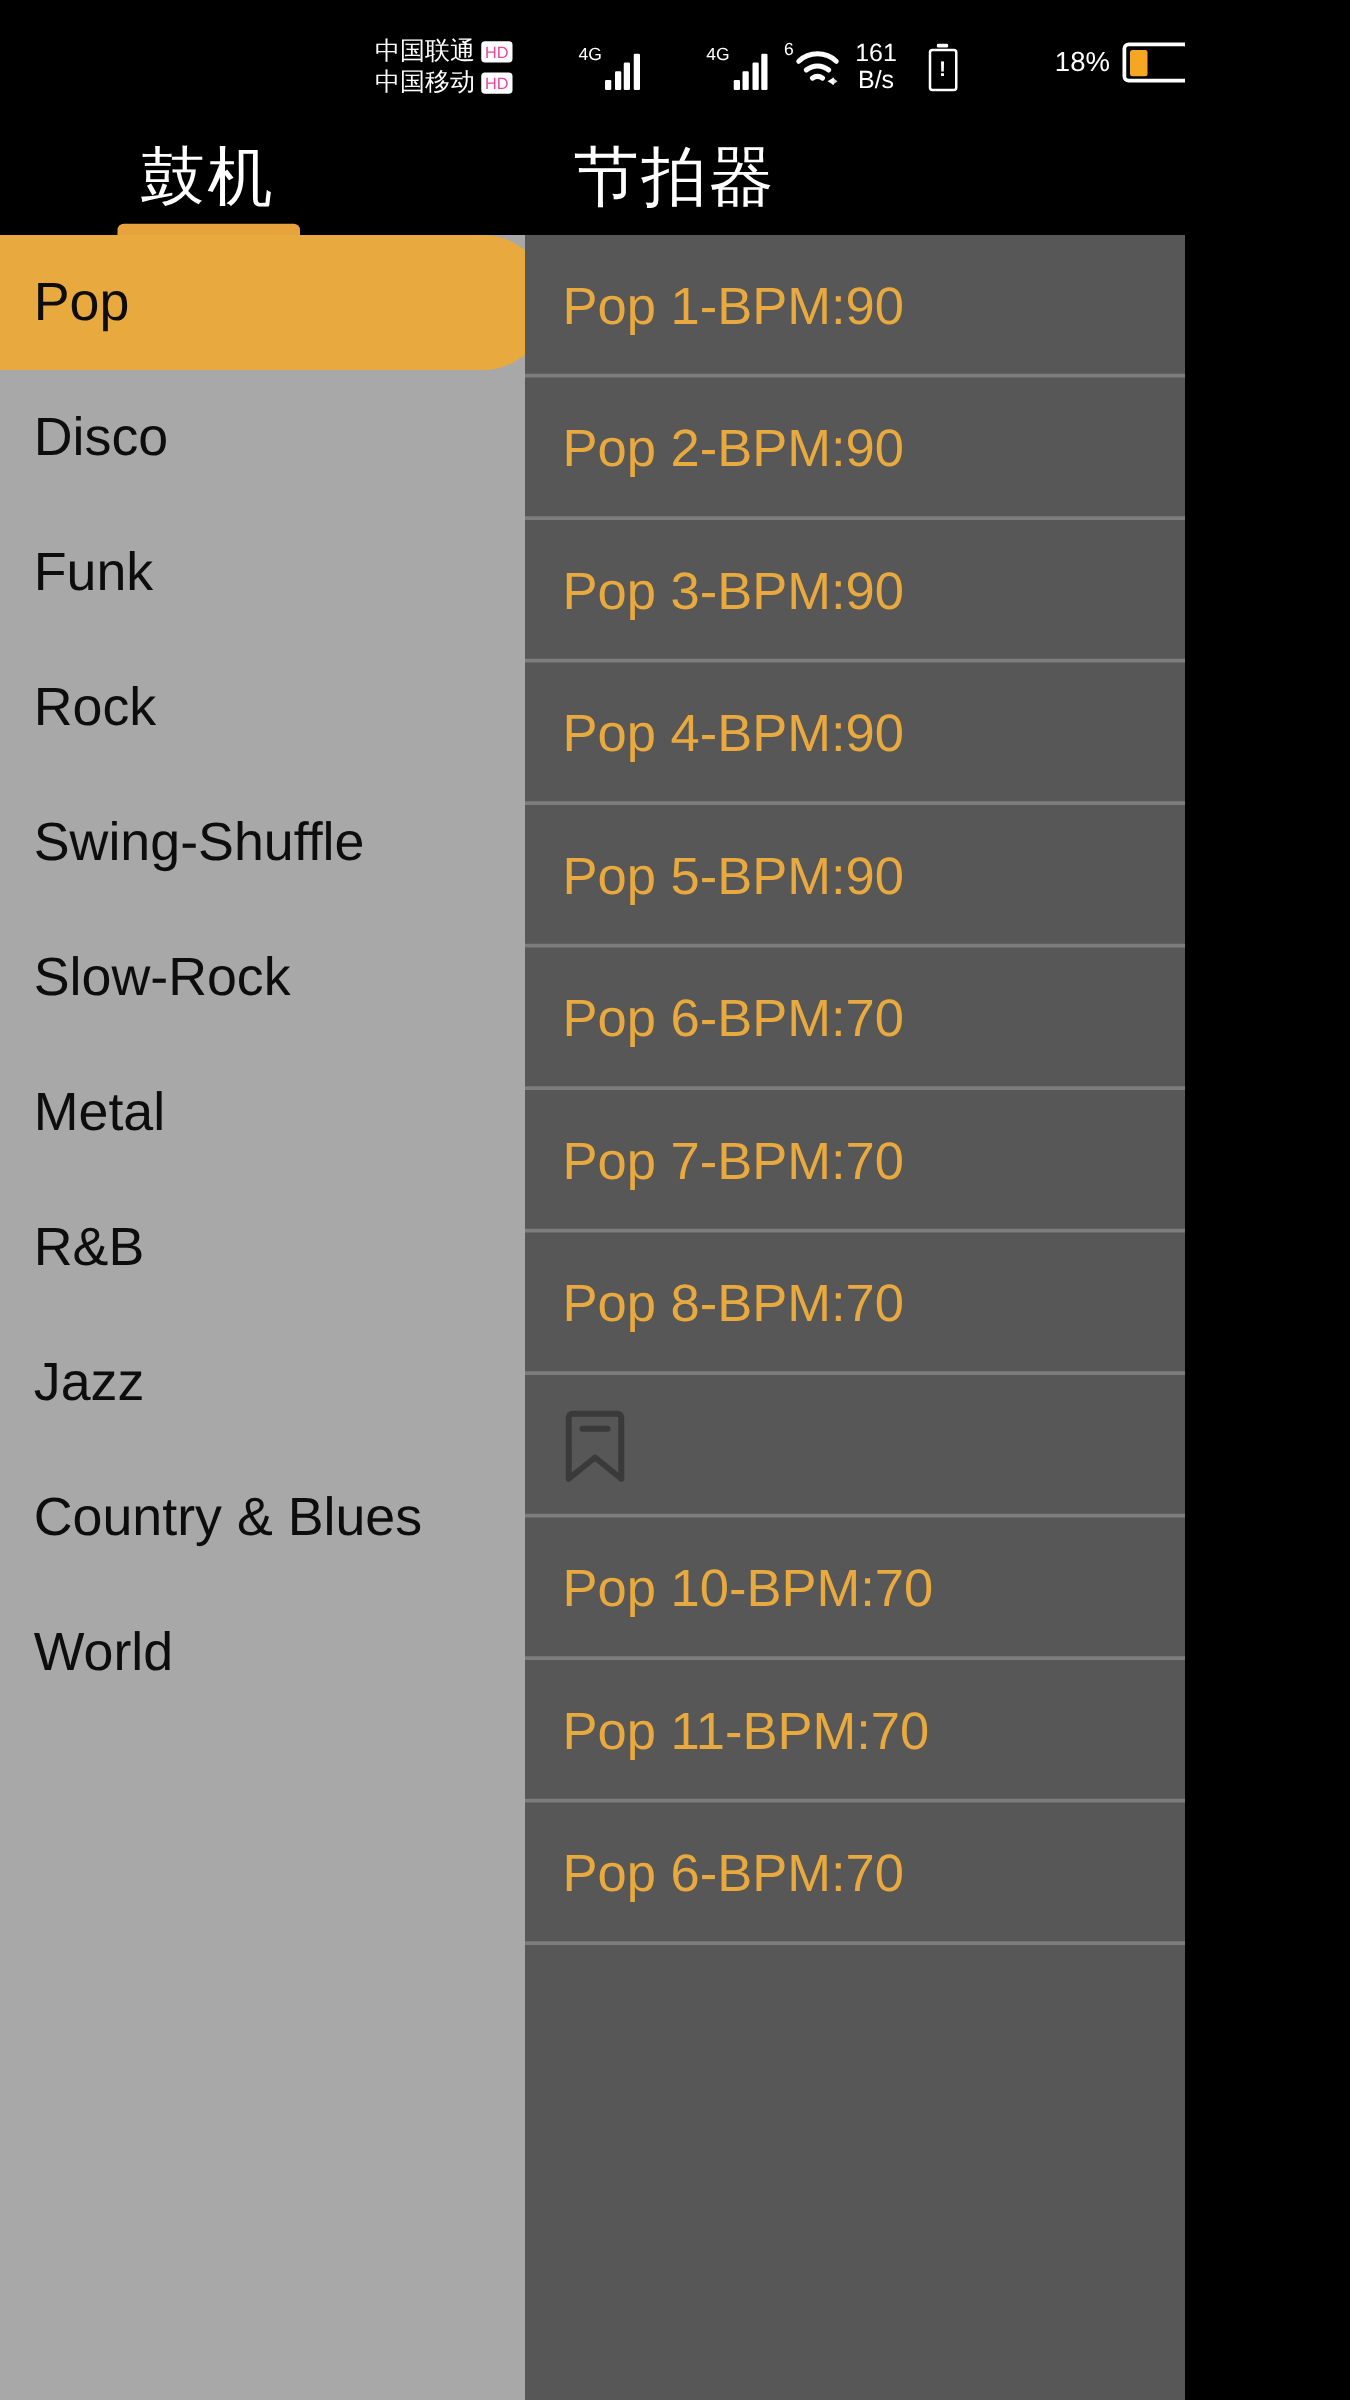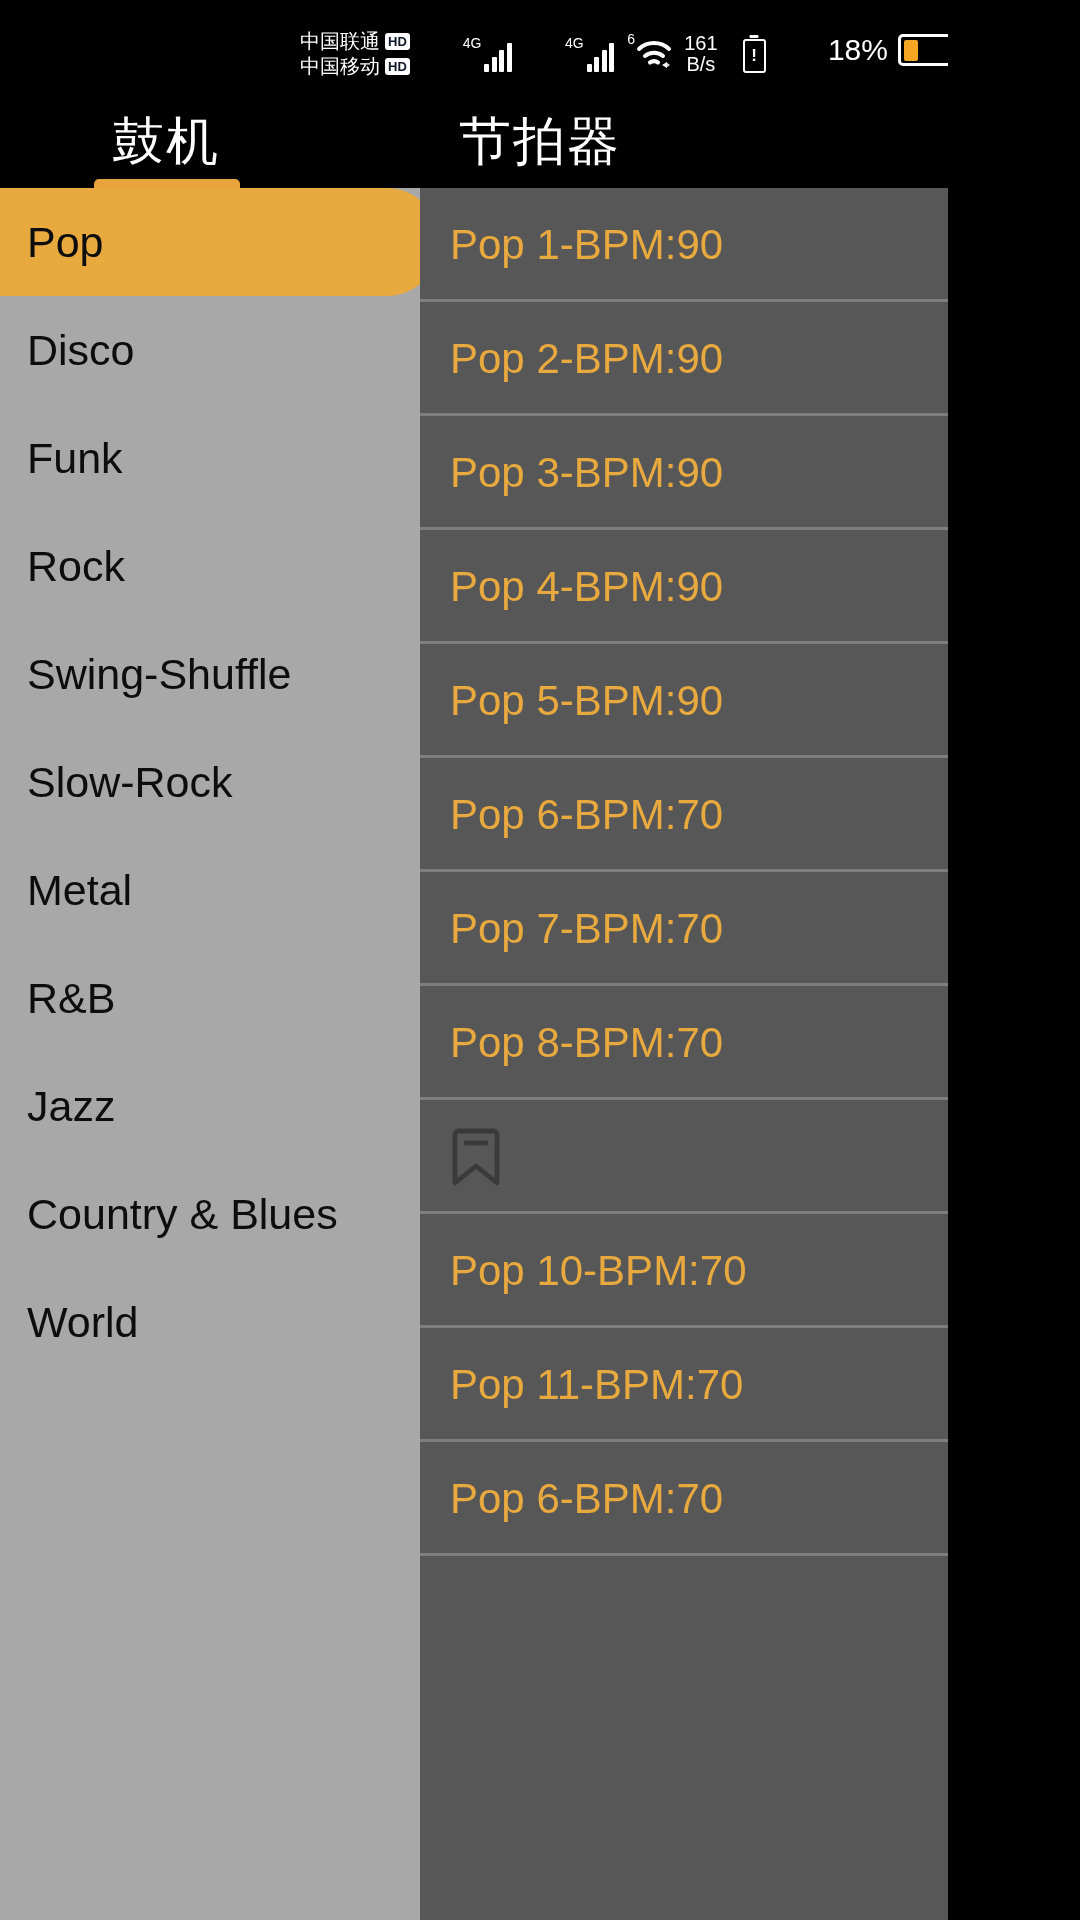--- a/index.html
+++ b/index.html
@@ -60,8 +60,8 @@
   .hd-badge {
     font-size: 13px;
     line-height: 13px;
-    font-weight: bold;
-    color: #0f172a;
+    font-weight: normal;
+    color: #ec4899;
     background: #ffffff;
     border-radius: 3px;
     padding: 2px 3px 2px 3px;

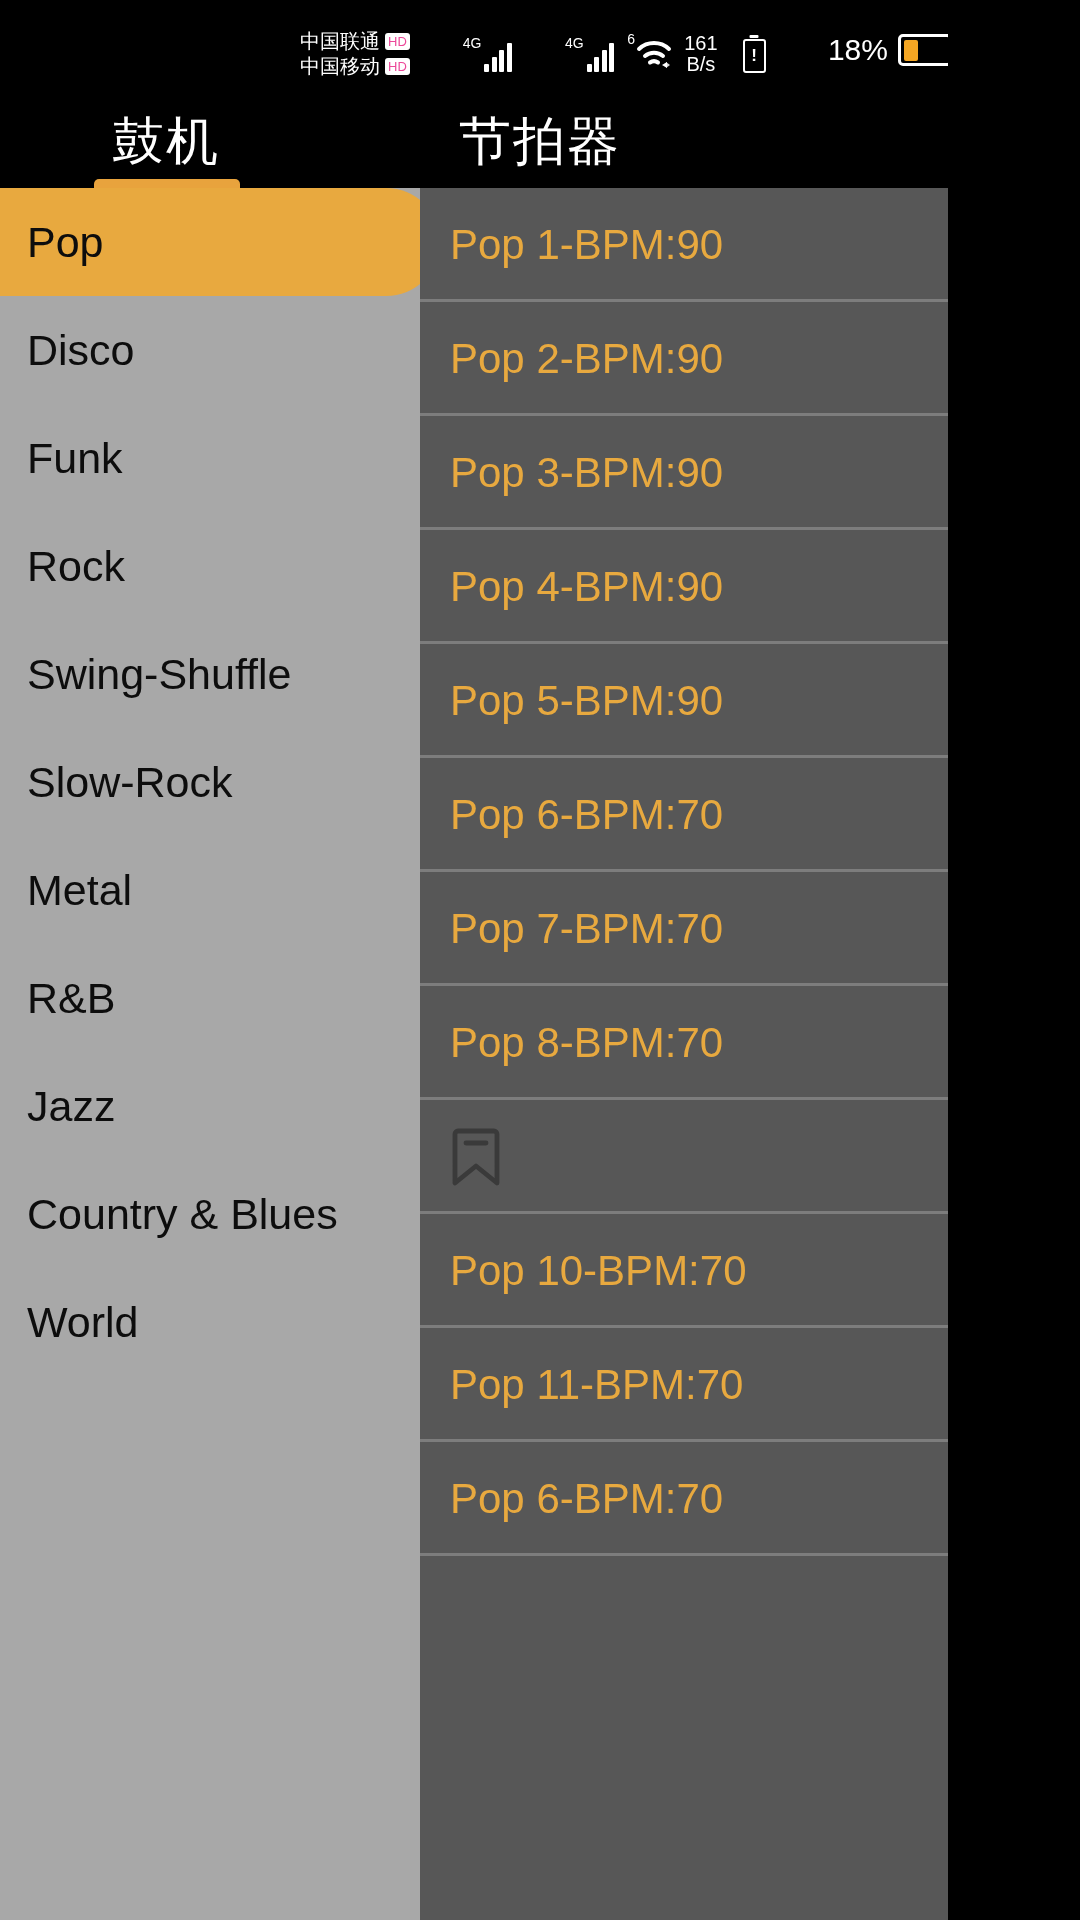--- a/index.html
+++ b/index.html
@@ -125,7 +125,7 @@
     right: 26px; top: 34px;
     display: flex; align-items: center; gap: 10px;
   }
-  .batt-pct { font-size: 30px; line-height: 30px; color:#fff; }
+  .batt-pct { font-size: 22px; line-height: 30px; color:#fff; }
   .batt-shell {
     width: 54px; height: 32px;
     border: 3px solid #ffffff; border-radius: 5px;

